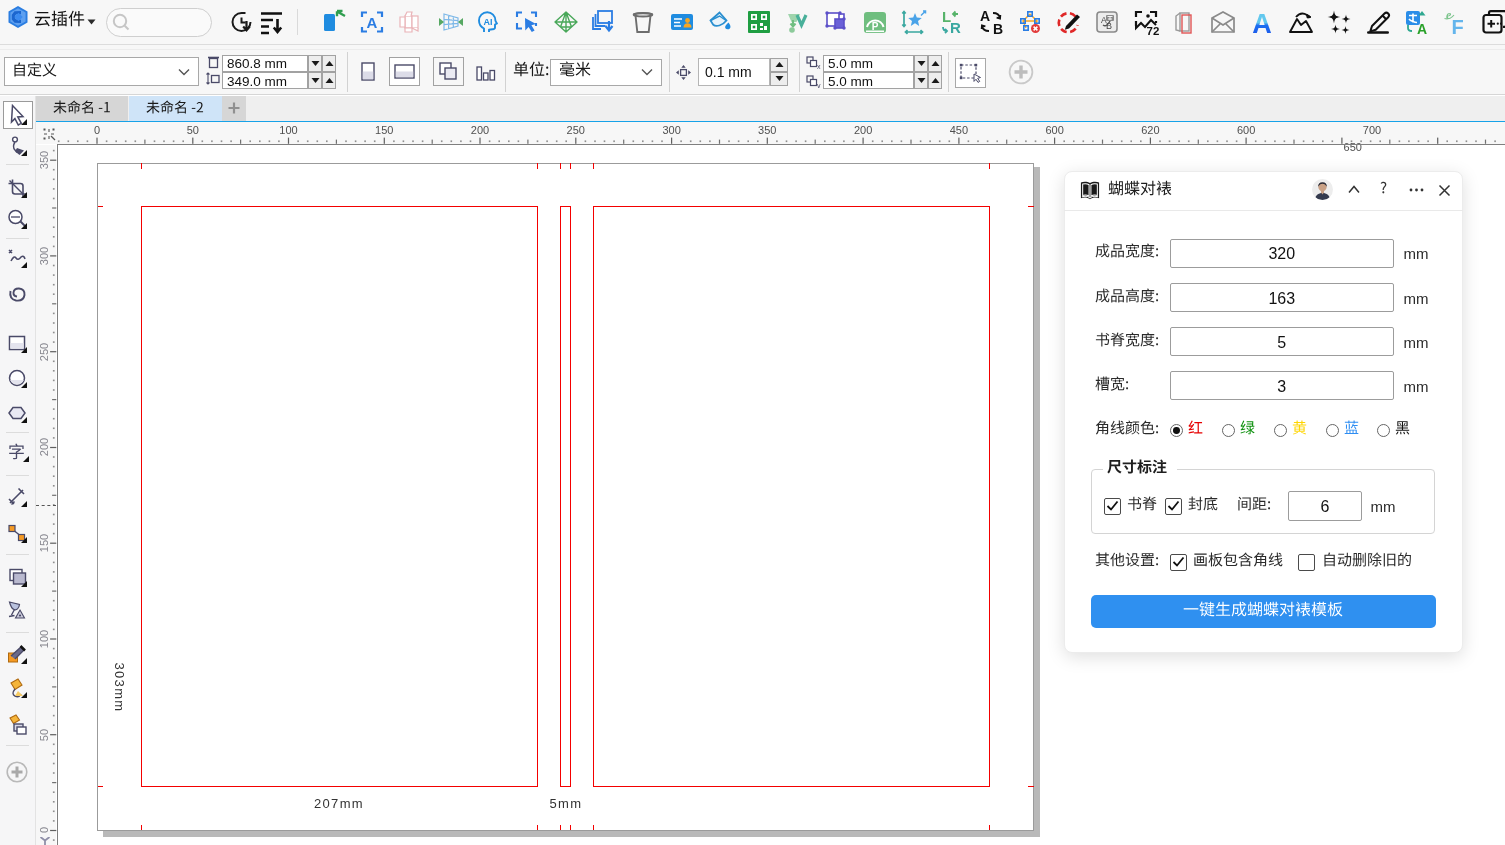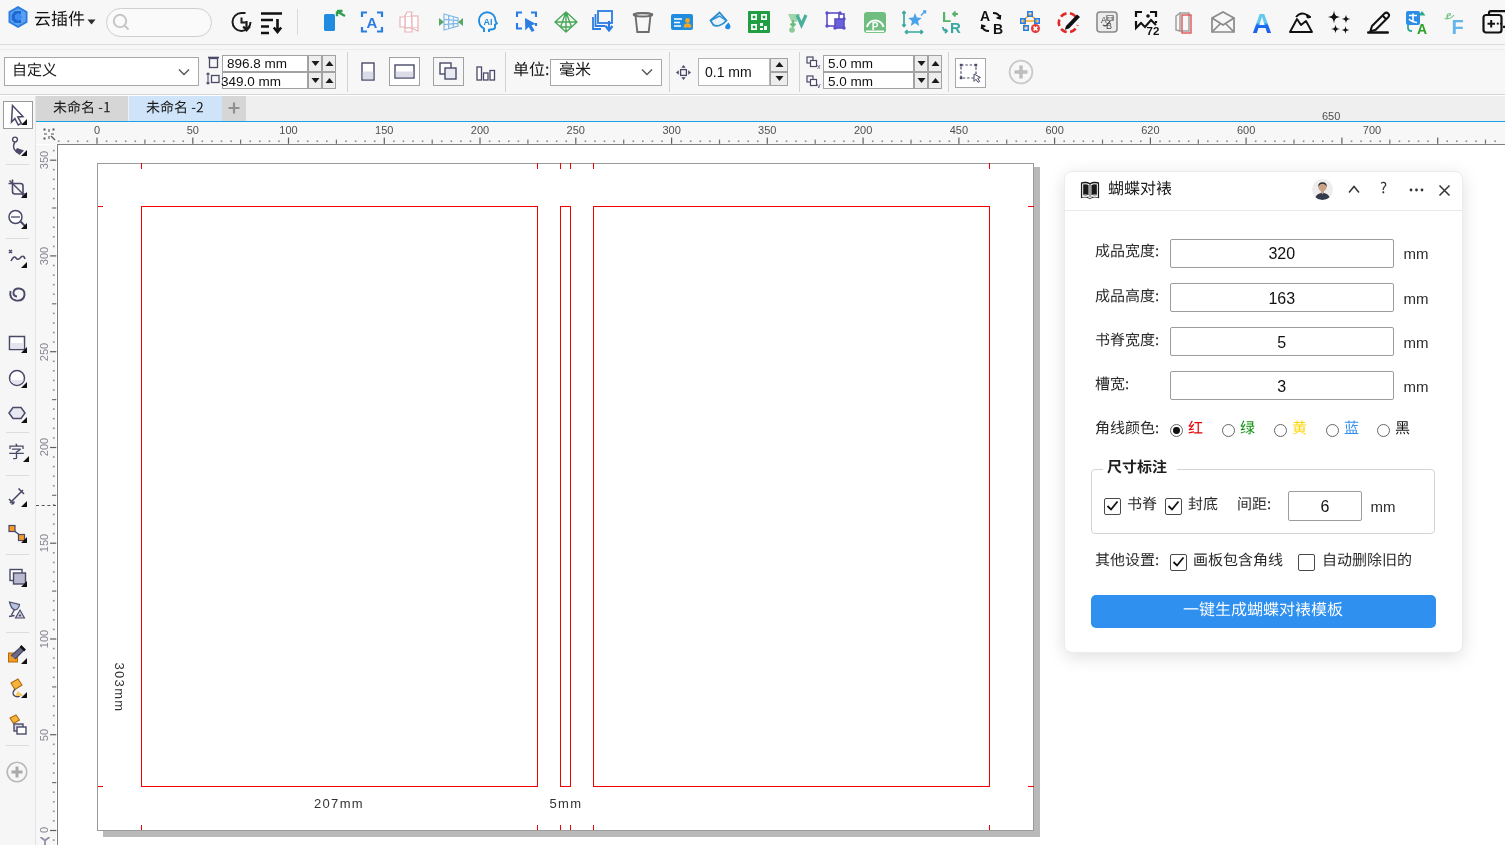--- a/index.html
+++ b/index.html
@@ -280,7 +280,7 @@
       <rect x="6.5" y="3.5" width="7.5" height="7" fill="none" stroke="#4a4a68" stroke-width="1.3"></rect>
     </svg>
     <div class="abs" style="left:222px;top:54.5px;width:86px;height:17px;background:#fff;border:1px solid #a2a2a2"></div>
-    <div class="abs" style="left:227px;top:56.0px;font-size:13.5px;color:#111">896.8 mm</div>
+    <div class="abs" style="left:227px;top:56.0px;font-size:13.5px;color:#111">860.8 mm</div>
     <div class="abs" style="left:308px;top:54.5px;width:14px;height:17px;background:#ededed;border:1px solid #a2a2a2"></div>
     <svg class="abs" style="left:308.5px;top:56.5px" width="13" height="13">
       <path d="M2.5 4 h8 l-4 5 z" fill="#1a1a1a"></path>

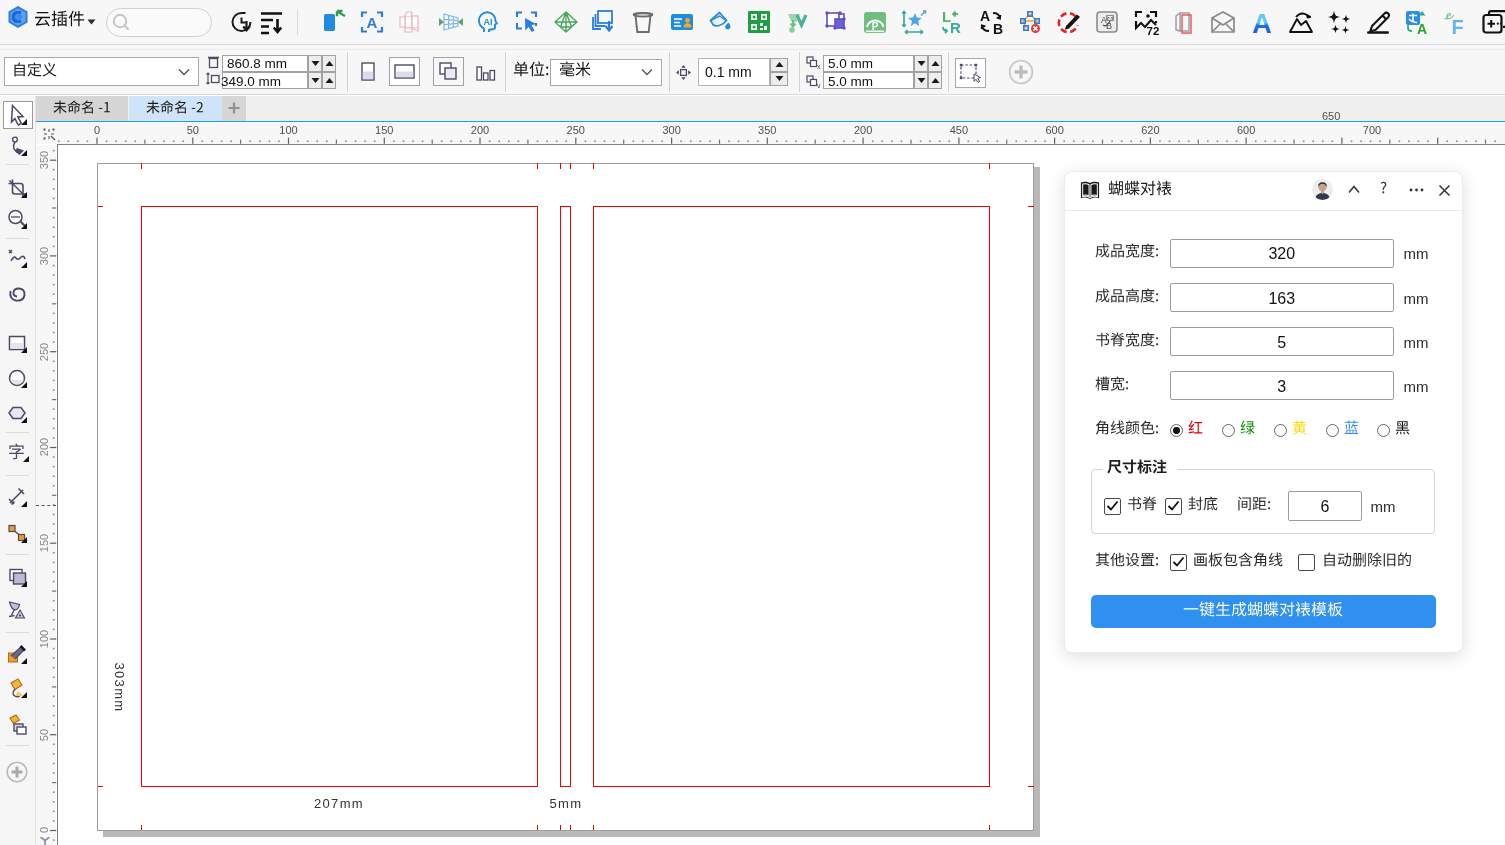--- a/index.html
+++ b/index.html
@@ -290,7 +290,7 @@
       <path d="M2.5 9 h8 l-4-5 z" fill="#1a1a1a"></path>
     </svg>
     <div class="abs" style="left:222px;top:72.0px;width:86px;height:17px;background:#fff;border:1px solid #a2a2a2"></div>
-    <div class="abs" style="left:221px;top:73.5px;font-size:13.5px;color:#111">349.0 mm</div>
+    <div class="abs" style="left:227px;top:73.5px;font-size:13.5px;color:#111">349.0 mm</div>
     <div class="abs" style="left:308px;top:72.0px;width:14px;height:17px;background:#ededed;border:1px solid #a2a2a2"></div>
     <svg class="abs" style="left:308.5px;top:74.0px" width="13" height="13">
       <path d="M2.5 4 h8 l-4 5 z" fill="#1a1a1a"></path>

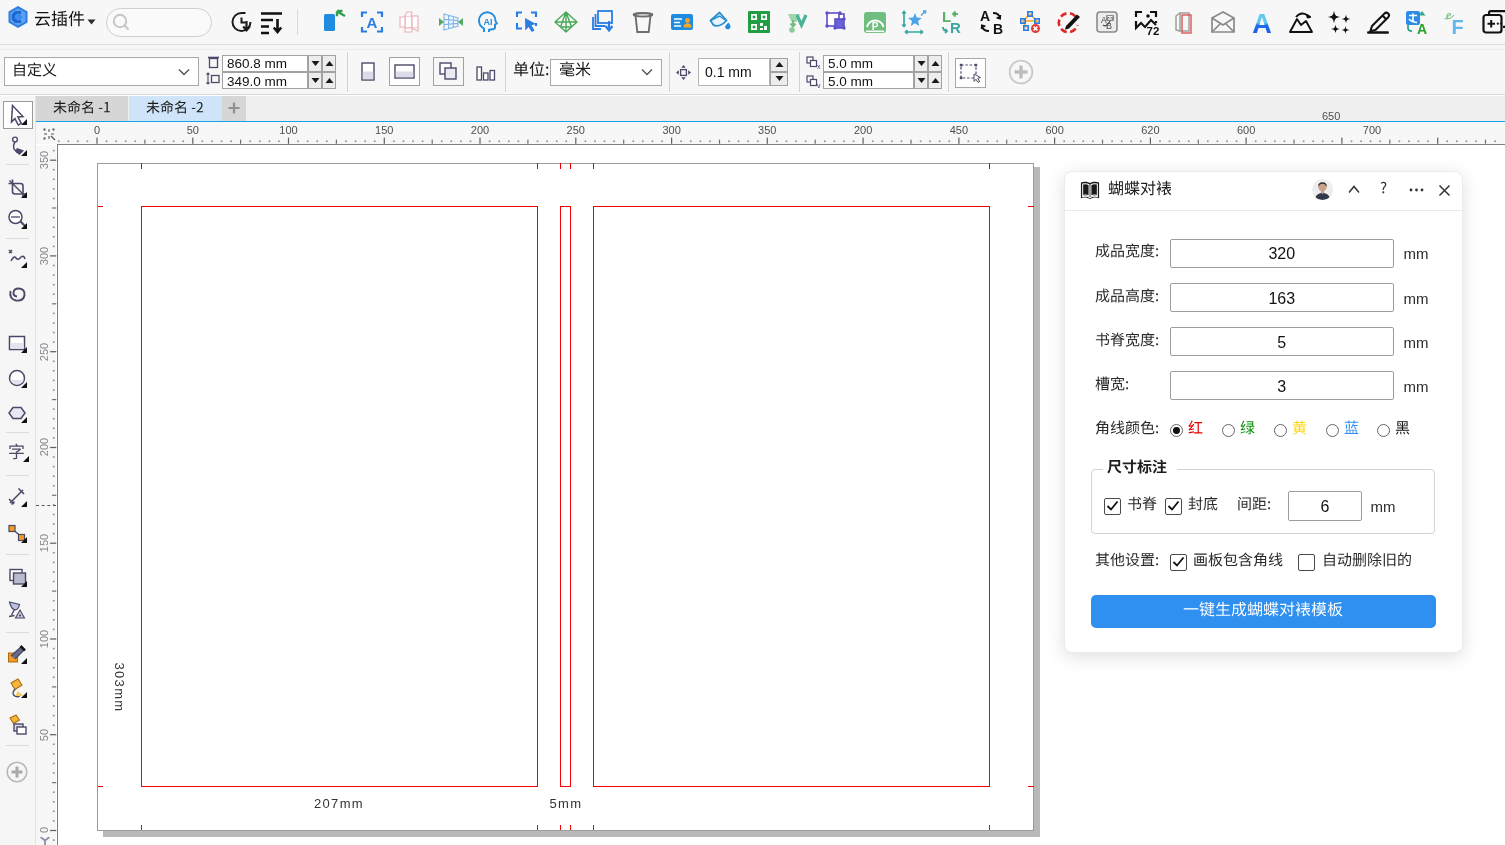--- a/index.html
+++ b/index.html
@@ -600,7 +600,7 @@
     <div class="abs" style="left:1034.6px;top:123.5px;width:40px;text-align:center;font-size:11px;color:#4f4f4f">600</div>
     <div class="abs" style="left:1130.4px;top:123.5px;width:40px;text-align:center;font-size:11px;color:#4f4f4f">620</div>
     <div class="abs" style="left:1226.1px;top:123.5px;width:40px;text-align:center;font-size:11px;color:#4f4f4f">600</div>
-    <div class="abs" style="left:1321.9px;top:110px;width:40px;text-align:left;font-size:11px;color:#4f4f4f">650</div>
+    <div class="abs" style="left:1321.9px;top:141px;width:40px;text-align:right;font-size:11px;color:#4f4f4f">650</div>
     <div class="abs" style="left:1352px;top:123.5px;width:40px;text-align:center;font-size:11px;color:#4f4f4f">700</div>
     <svg class="abs" style="left:42px;top:127px" width="14" height="14" viewBox="0 0 14 14">
       <g stroke="#555" stroke-width="1.1">

